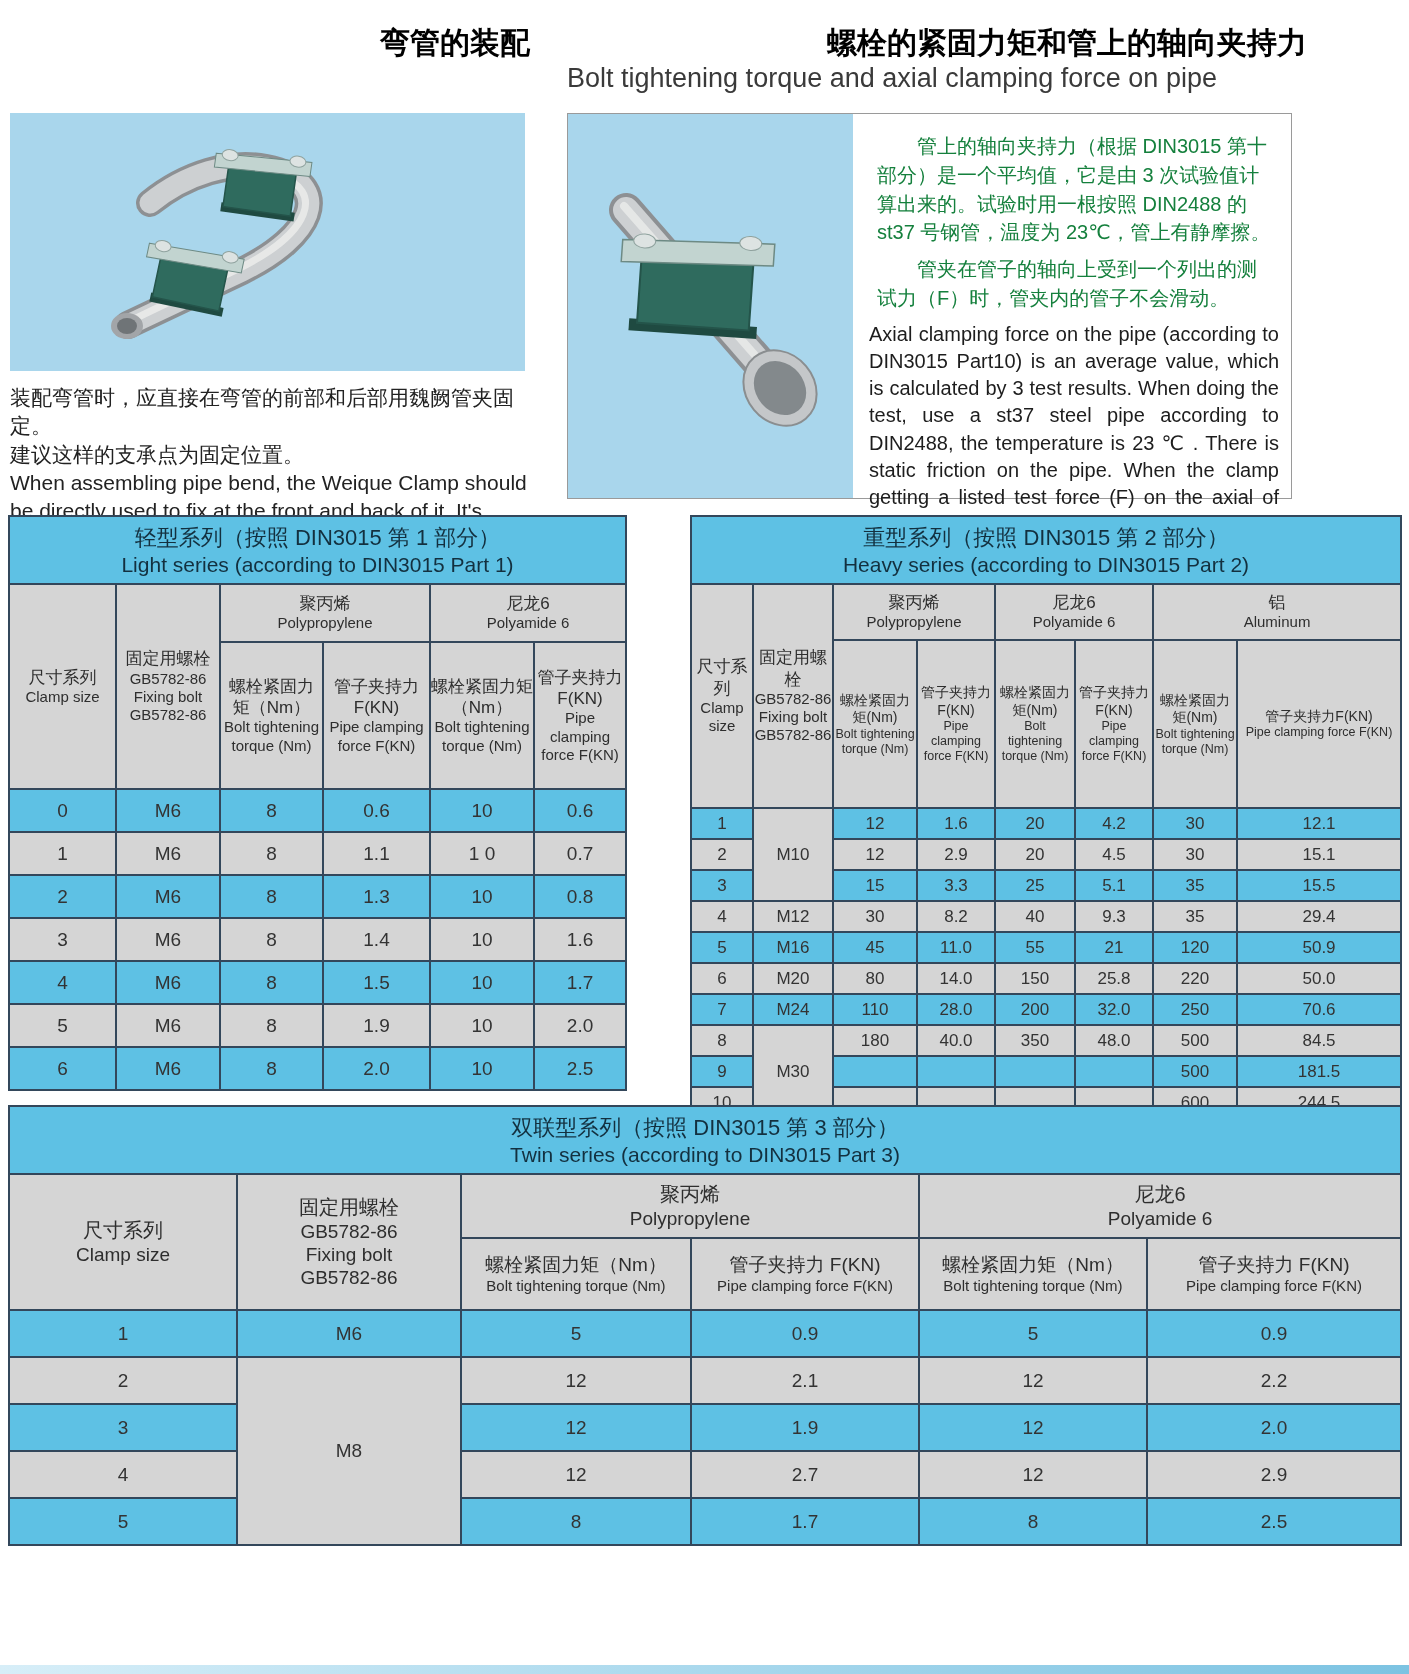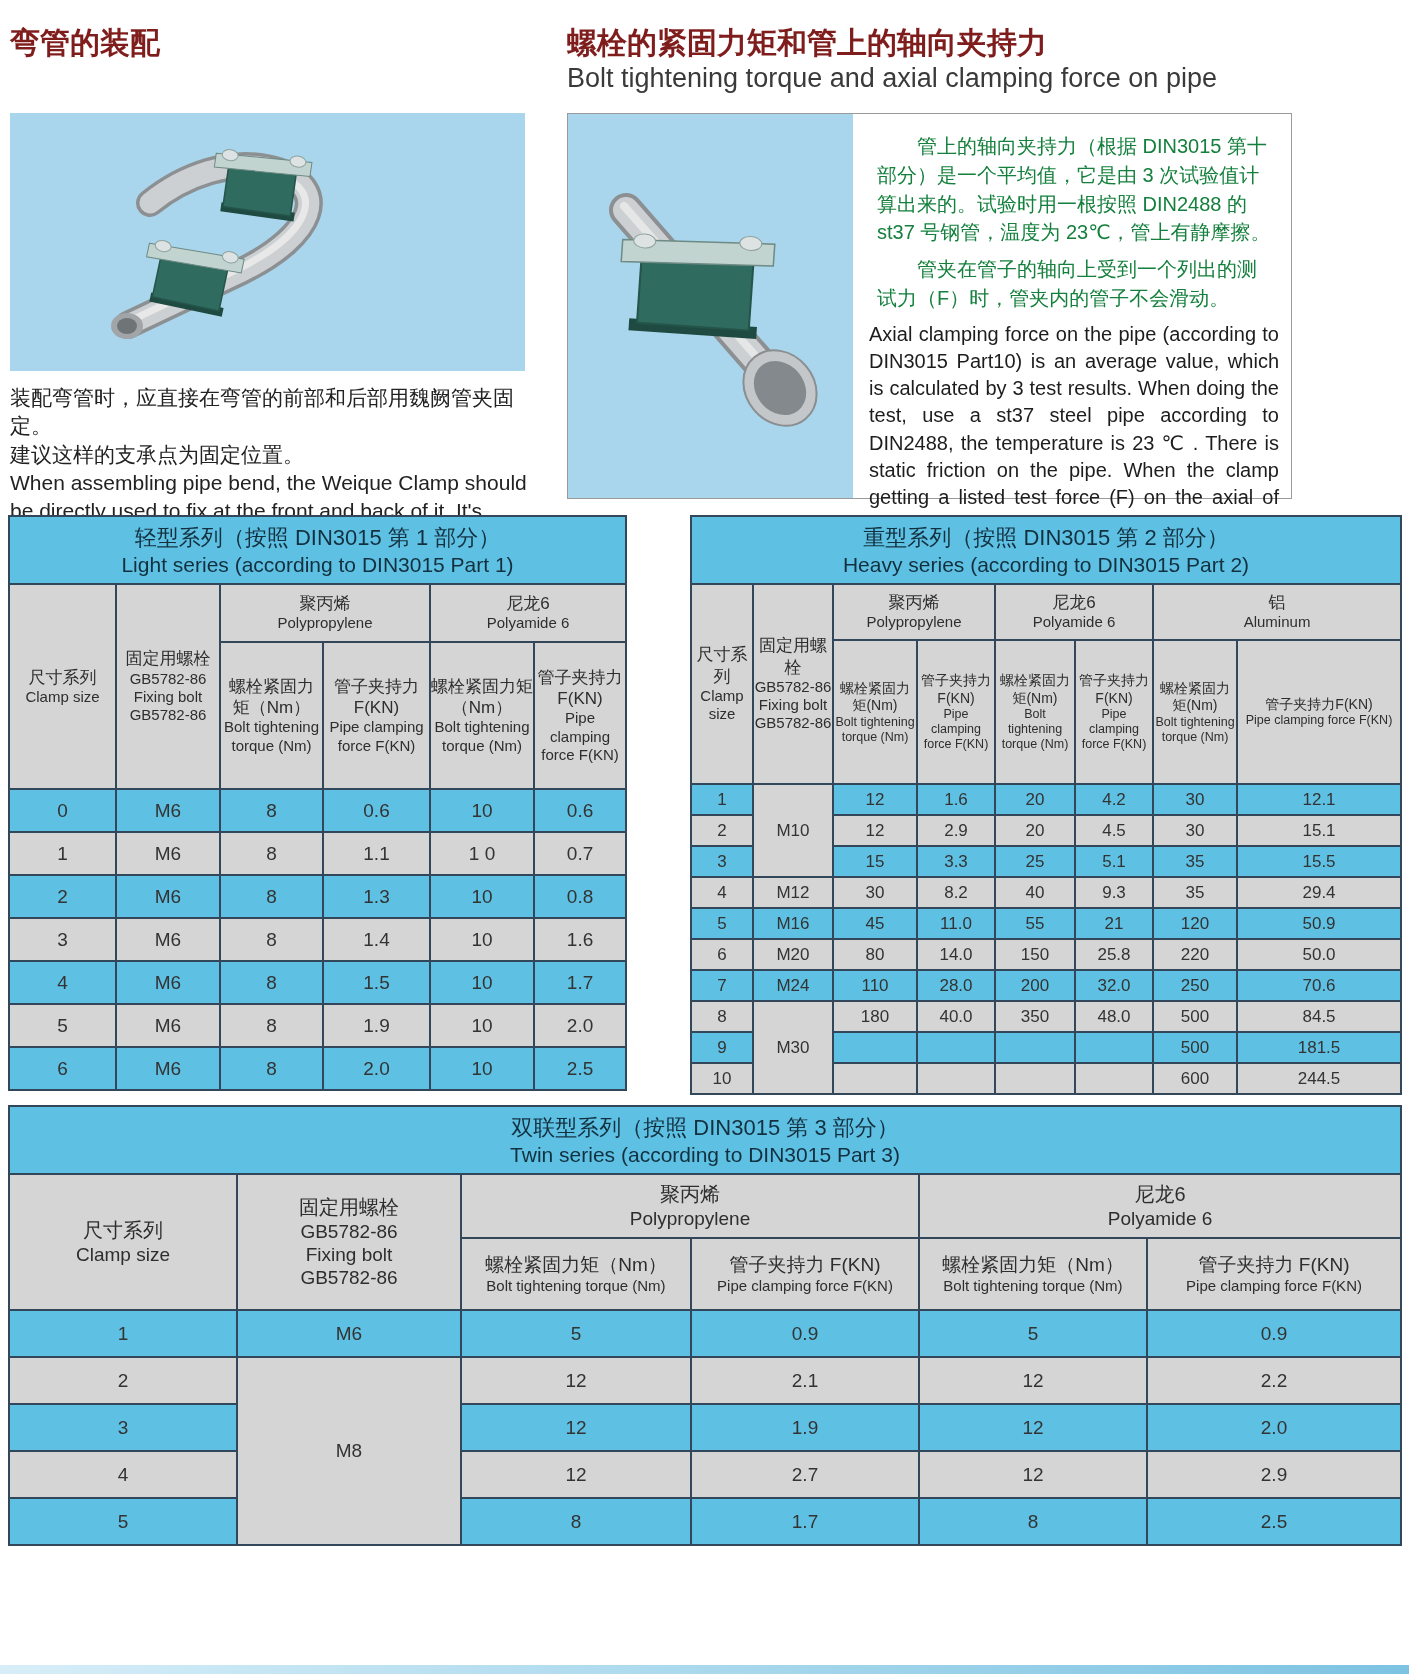--- a/index.html
+++ b/index.html
@@ -5,7 +5,7 @@
   html,body{margin:0;padding:0;background:#ffffff;}
   .page{position:relative;width:1409px;height:1674px;background:#ffffff;overflow:hidden;
         font-family:"Liberation Sans","DejaVu Sans",sans-serif;color:#333;}
-  .title-zh{font-size:30px;font-weight:bold;color:#7f1d1d;line-height:1.1;}
+  .title-zh{font-size:30px;font-weight:bold;color:#000000;line-height:1.1;text-align:right;}
   .title-en{font-size:27px;color:#3a3a3a;line-height:1.15;margin-top:4px;}
   .imgbox{position:absolute;background:#a9d6ec;}
   .para{font-size:21px;line-height:1.35;color:#222;}

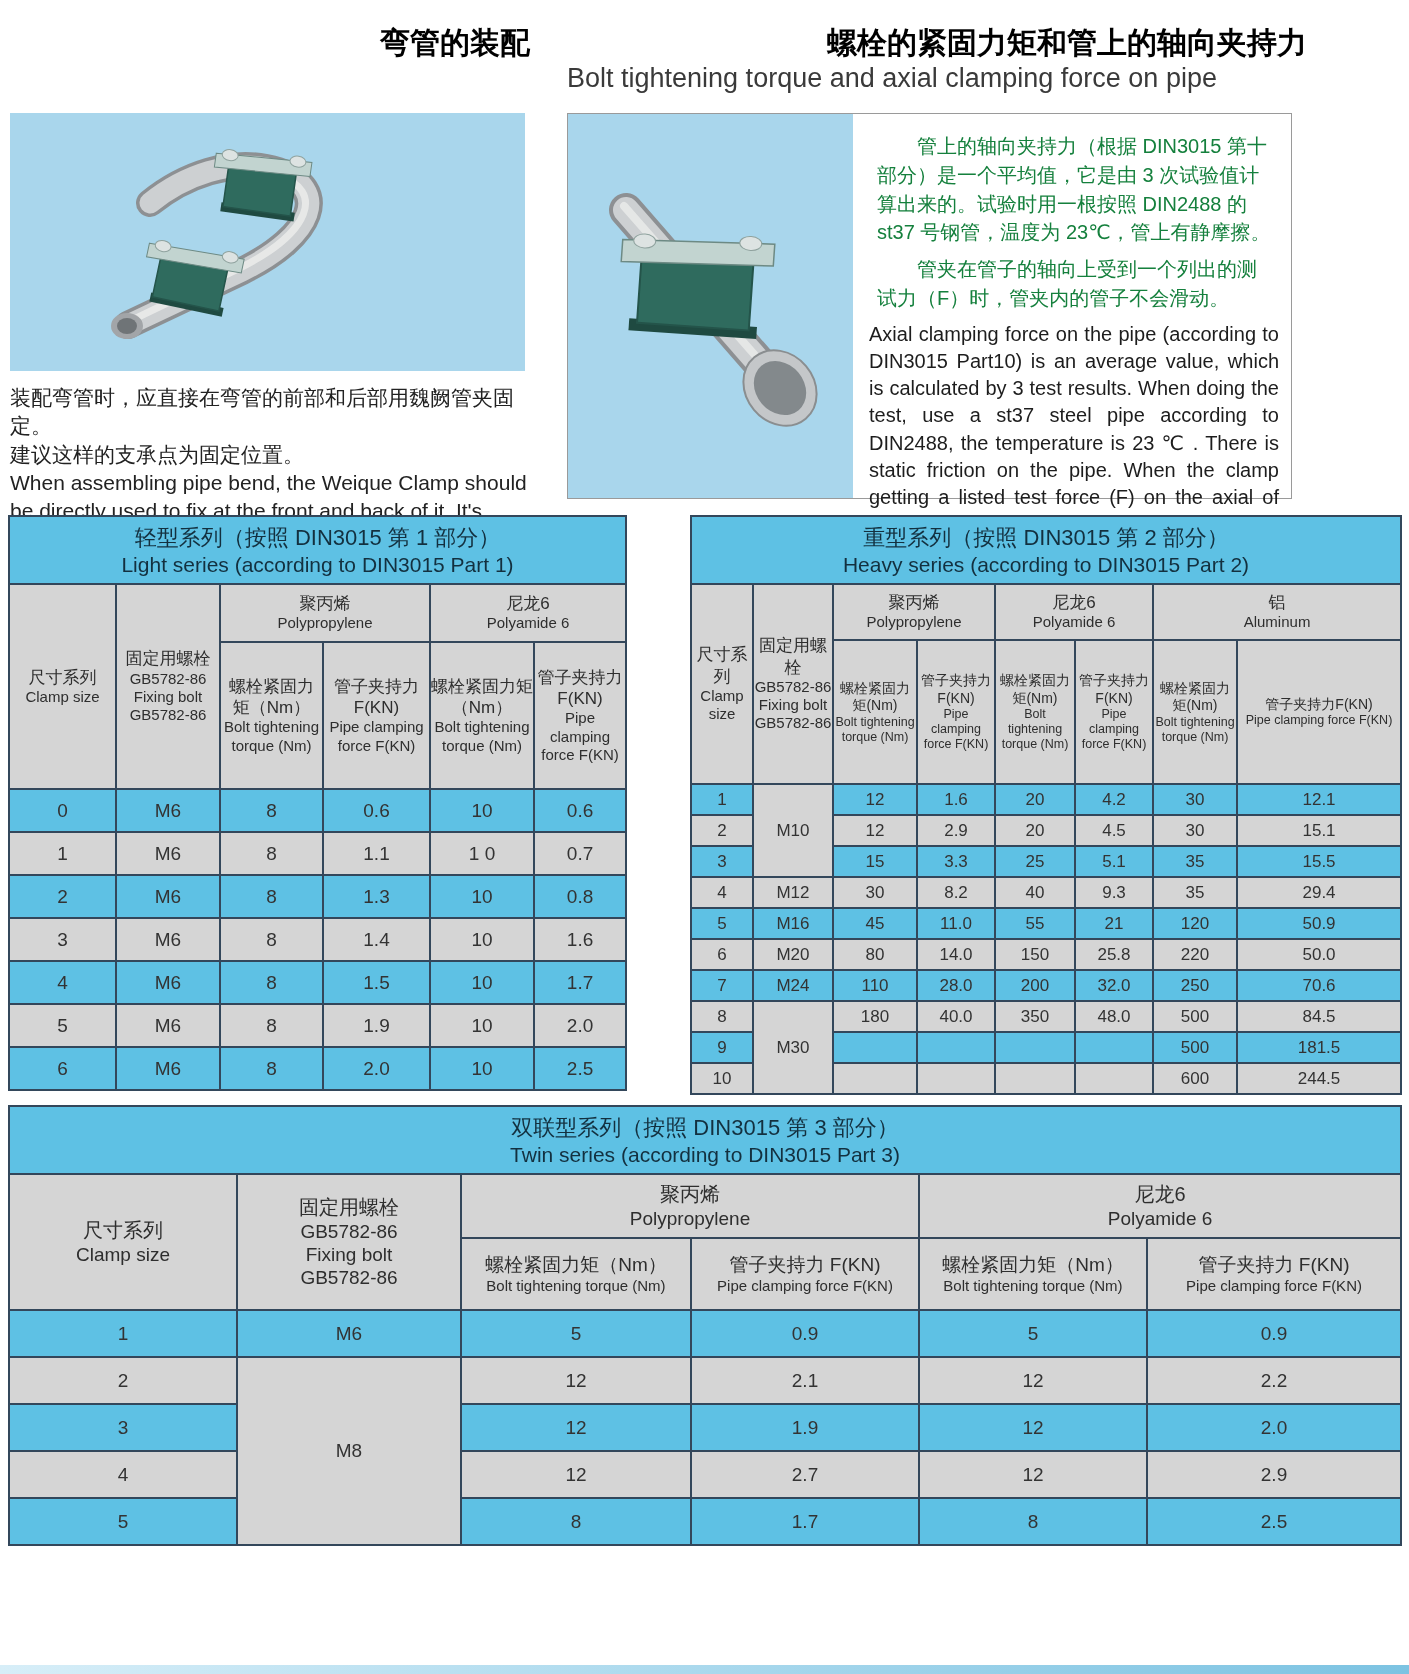--- a/index.html
+++ b/index.html
@@ -255,7 +255,7 @@
             <div class="h-en">Aluminum</div>
         </th>
       </tr>
-      <tr style="height:144px;">
+      <tr style="height:168px;">
         <th>
             <div class="h-zh-s">螺栓紧固力矩(Nm)</div>
             <div class="h-en-s">Bolt tightening torque (Nm)</div>

